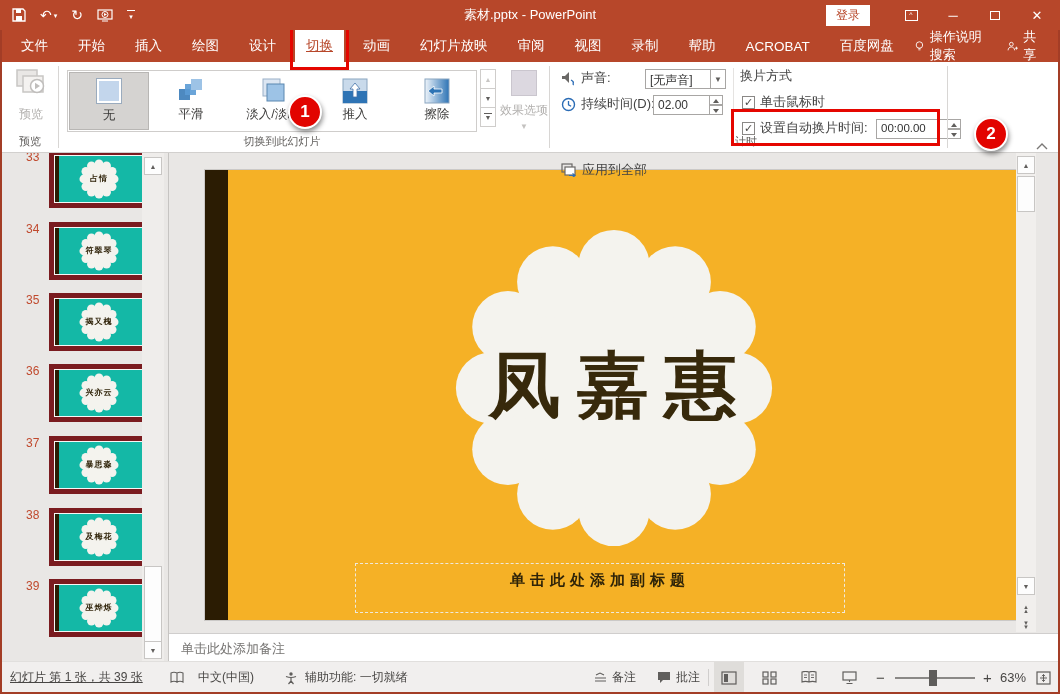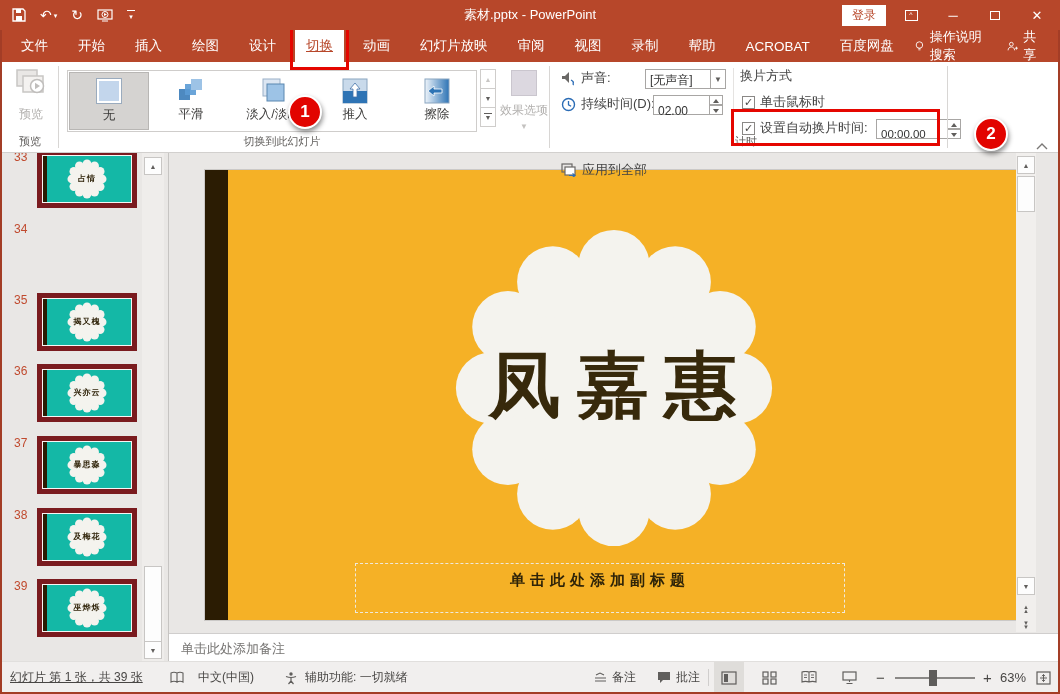--- a/index.html
+++ b/index.html
@@ -20,7 +20,7 @@
   .qat-caret { font-size:7px; }
   .tb-title { position:absolute; left:0; right:0; top:0; height:30px; text-align:center; line-height:30px; font-size:13px; color:#fff; }
   .tb-right { position:absolute; right:2px; top:0; height:30px; display:flex; align-items:center; }
-  .login-btn { background:#fff; color:#b7472a; font-size:12px; padding:2px 10px; margin-right:4px; }
+  .login-btn { background:#fff; color:#b7472a; font-size:12px; padding:2px 10px; margin-right:20px; }
   .winbtn { width:42px; height:30px; display:flex; align-items:center; justify-content:center; color:#fff; font-size:13px; }
   .maxbox { width:10px; height:9px; border:1px solid #fff; display:block; }
   .ribopt-box { width:13px; height:11px; border:1px solid #fff; display:flex; align-items:flex-start; justify-content:center; font-size:7px; line-height:8px; }

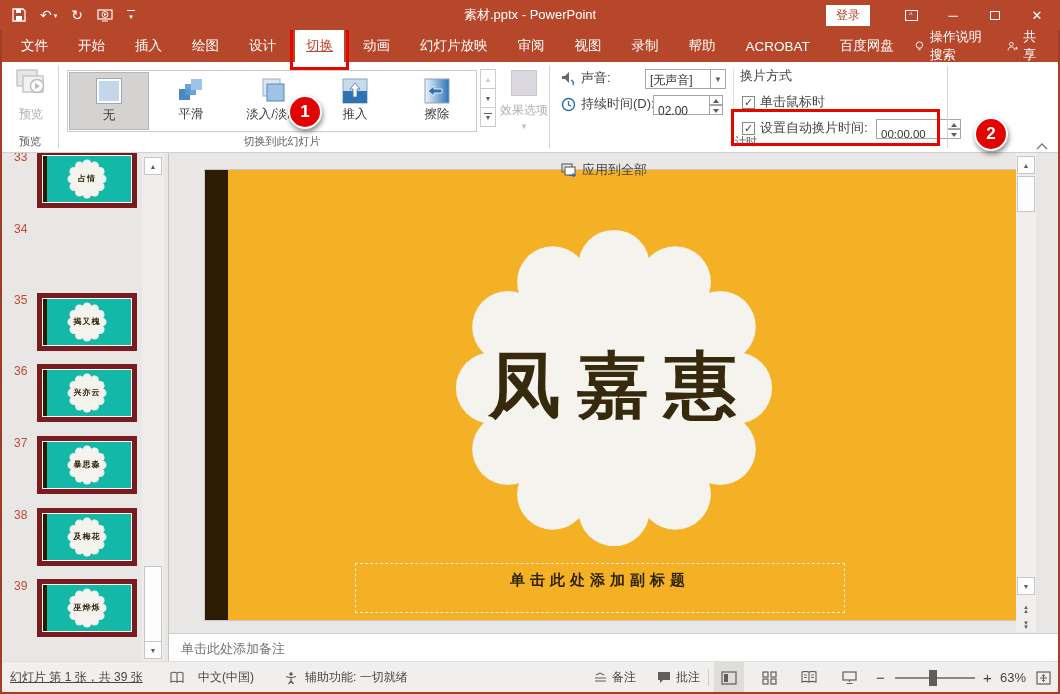--- a/index.html
+++ b/index.html
@@ -64,7 +64,7 @@
   .combo { display:flex; }
   .combo-field { width:66px; height:20px; border:1px solid #a8a6a4; font-size:12px; color:#333; padding:2px 4px; background:#fff; }
   .combo-arrow { width:15px; height:20px; border:1px solid #a8a6a4; border-left:none; background:#fff; font-size:8px; color:#605e5c; display:flex; align-items:center; justify-content:center; }
-  .spinfield { height:20px; border:1px solid #a8a6a4; font-size:12px; color:#333; padding:8px 4px; background:#fff; }
+  .spinfield { height:20px; border:1px solid #a8a6a4; font-size:12px; color:#333; padding:2px 4px; background:#fff; }
   .spinner { width:13px; height:20px; display:flex; flex-direction:column; }
   .spin-b { flex:1; border:1px solid #a8a6a4; border-left:none; background:#fff; position:relative; }
   .spin-b.up::after, .spin-b.dn::after { content:""; position:absolute; left:3px; top:3px; border-left:3px solid transparent; border-right:3px solid transparent; }

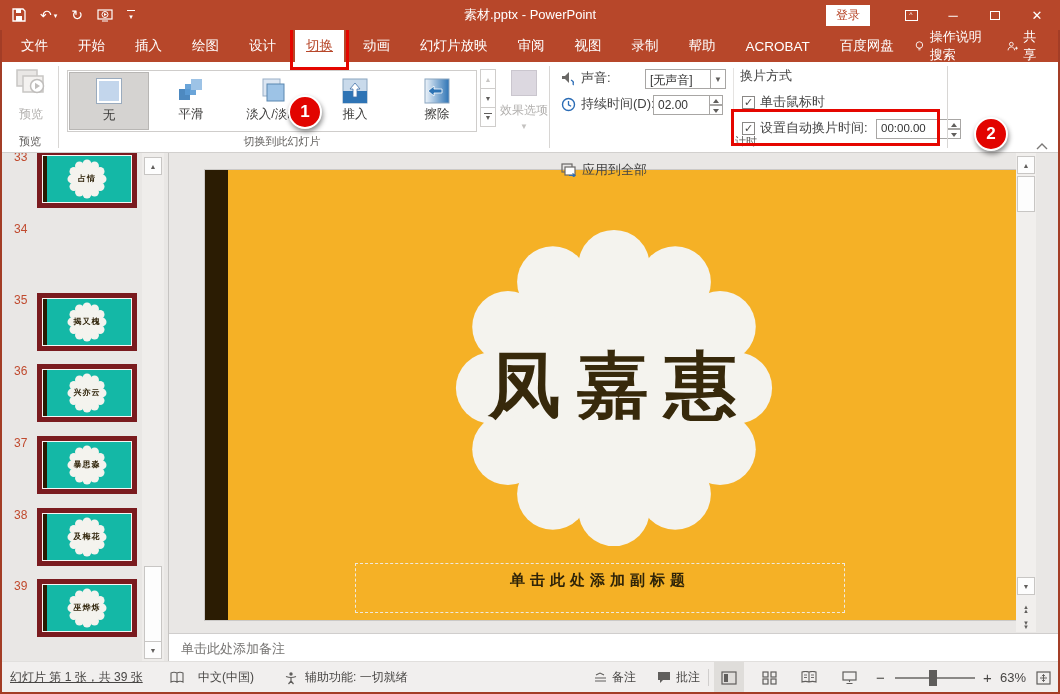--- a/index.html
+++ b/index.html
@@ -81,7 +81,7 @@
 
   
   #leftpanel { position:absolute; left:2px; top:153px; width:140px; bottom:33px; overflow:hidden; }
-  .thumb-wrap { position:absolute; left:4px; width:140px; height:58px; }
+  .thumb-wrap { position:absolute; left:16px; width:140px; height:58px; }
   .thumb-num { position:absolute; left:8px; top:0; font-size:12px; color:#c04a2e; }
   .thumb { position:absolute; left:31px; top:0; width:100px; height:58px; border:5px solid #7a1b1f; background:#7a1b1f; }
   .thumb-inner { position:relative; width:100%; height:100%; border:1px solid #f8f7f5; background:#14b8a6; overflow:hidden; }

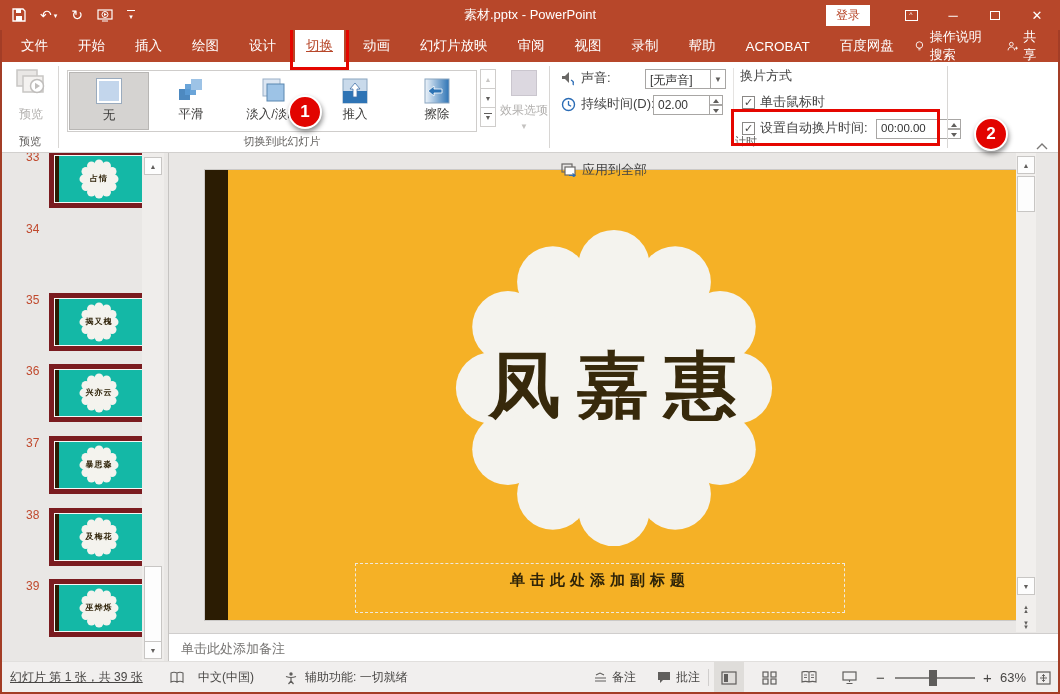--- a/index.html
+++ b/index.html
@@ -381,6 +381,15 @@
     </div>
     <div class="thumb-wrap" style="top:69px;">
       <span class="thumb-num">34</span>
+      <div class="thumb">
+          <div class="thumb-inner">
+            <div class="thumb-stripe"></div>
+        <svg class="thumb-scallop">
+              <use href="#scallop" fill="#f4f3ee"></use>
+            </svg>
+        <span class="thumb-name">符翠琴</span>
+          </div>
+        </div>
     </div>
     <div class="thumb-wrap" style="top:140px;">
       <span class="thumb-num">35</span>

